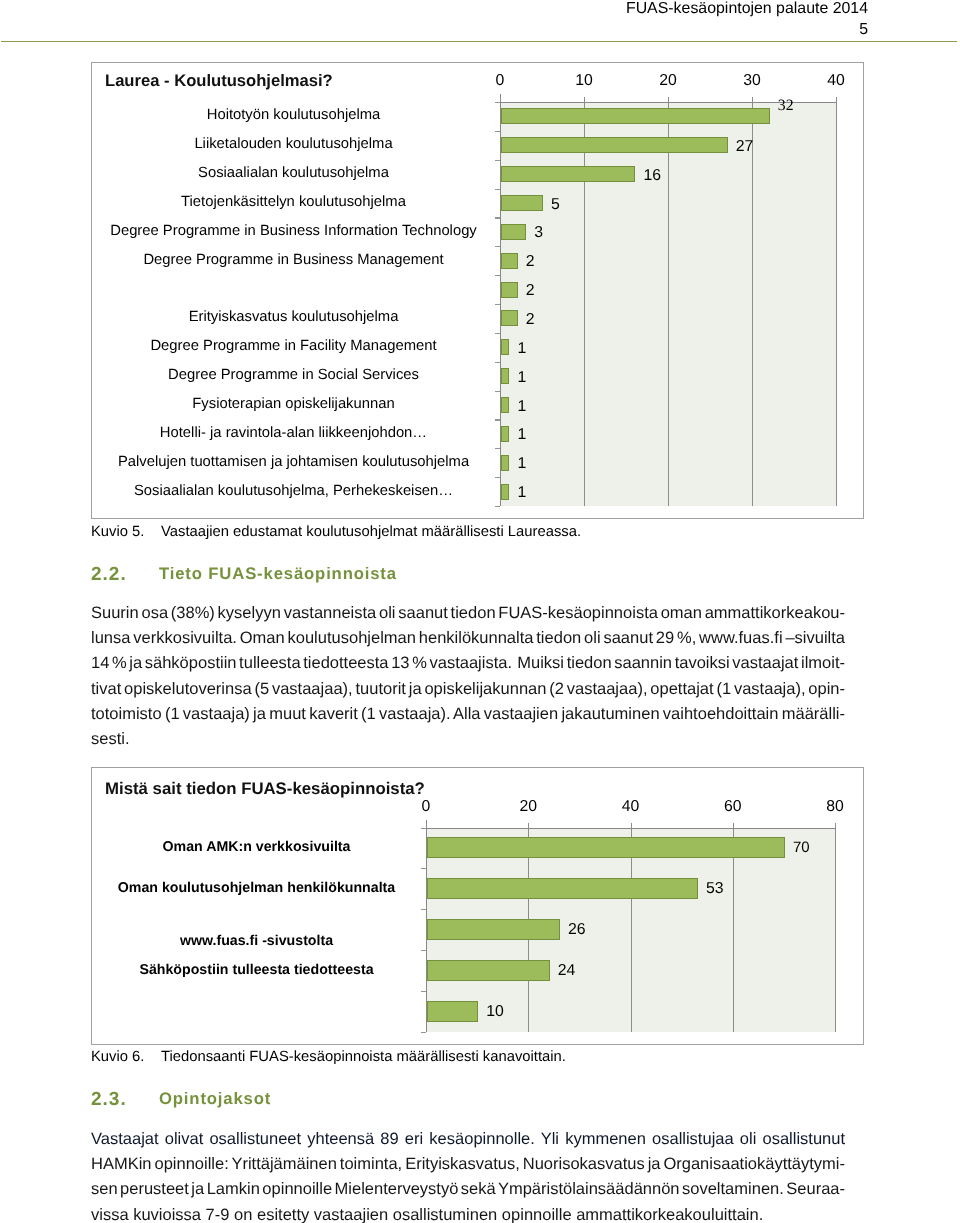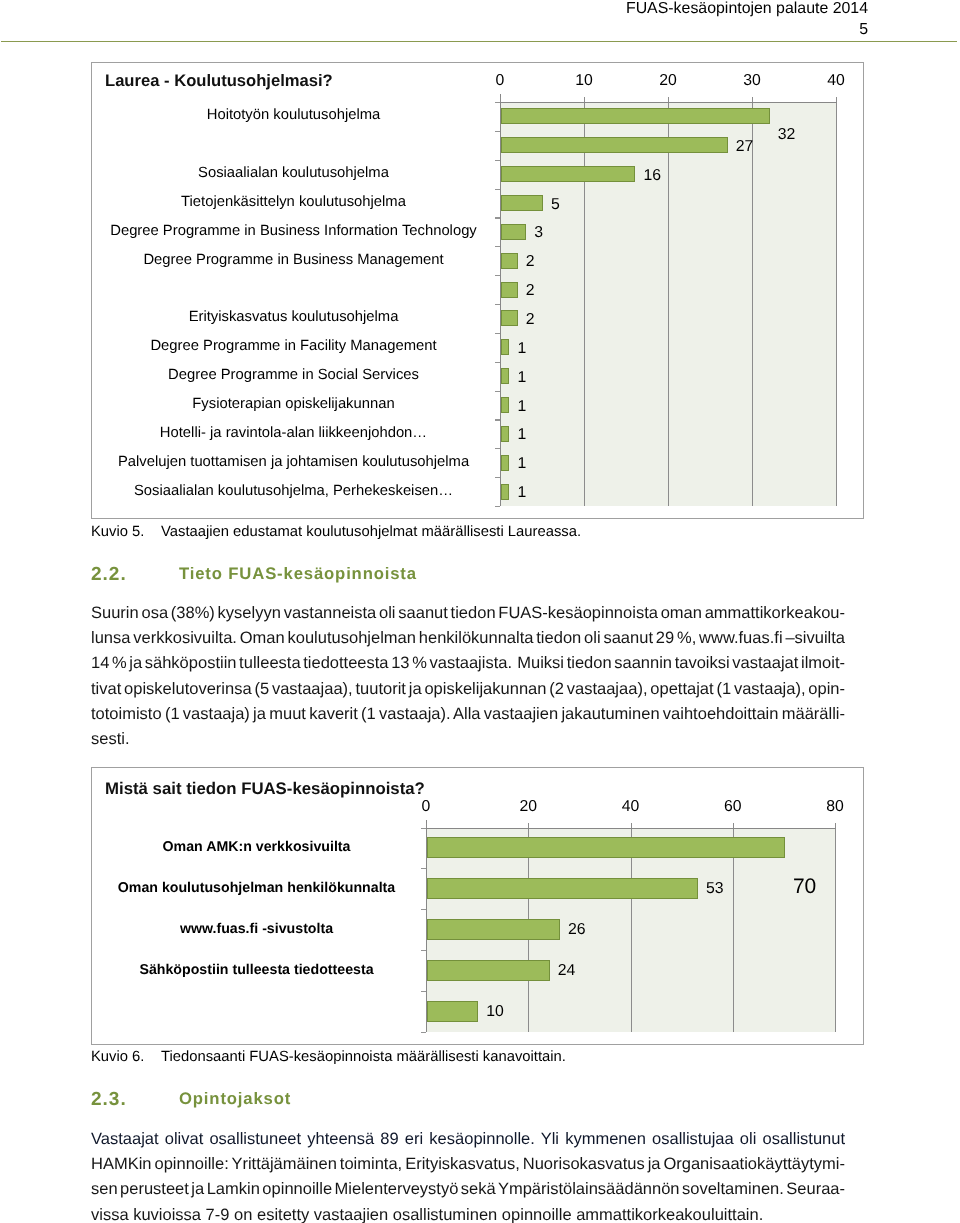--- a/index.html
+++ b/index.html
@@ -79,7 +79,7 @@
       <div class="tick" style="left:403px;top:443px;width:5px;"></div>
       <div class="bar" style="left:409px;top:45.42857142857143px;width:268.8px;height:16px;background:#9cbb5a;border-color:#74903b;"></div>
       <div class="cat" style="left:10px;top:44.42857142857143px;width:383px;font-size:14.8px;">Hoitotyön koulutusohjelma</div>
-      <div class="val" style="left:685.8px;top:63px;font-size:15.8px;">32</div>
+      <div class="val" style="left:685.8px;top:34px;font-size:15.8px;font-family:Liberation Serif, serif;">32</div>
       <div class="bar" style="left:409px;top:74.28571428571429px;width:226.8px;height:16px;background:#9cbb5a;border-color:#74903b;"></div>
       <div class="val" style="left:643.8px;top:74.78571428571429px;font-size:15.8px;">27</div>
       <div class="bar" style="left:409px;top:103.14285714285715px;width:134.4px;height:16px;background:#9cbb5a;border-color:#74903b;"></div>

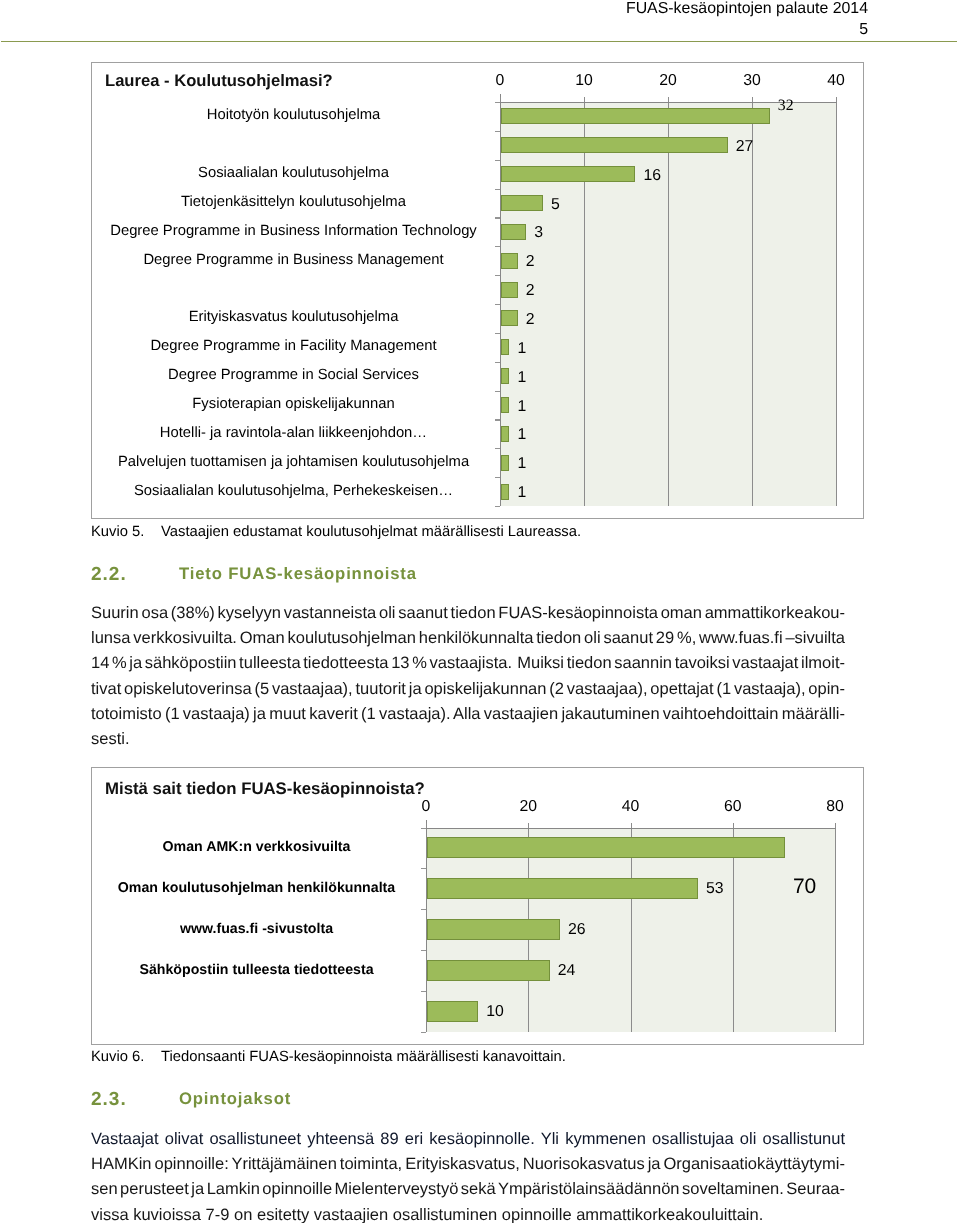--- a/index.html
+++ b/index.html
@@ -81,6 +81,7 @@
       <div class="cat" style="left:10px;top:44.42857142857143px;width:383px;font-size:14.8px;">Hoitotyön koulutusohjelma</div>
       <div class="val" style="left:685.8px;top:34px;font-size:15.8px;font-family:Liberation Serif, serif;">32</div>
       <div class="bar" style="left:409px;top:74.28571428571429px;width:226.8px;height:16px;background:#9cbb5a;border-color:#74903b;"></div>
+      <div class="cat" style="left:10px;top:73.28571428571429px;width:383px;font-size:14.8px;">Liiketalouden koulutusohjelma</div>
       <div class="val" style="left:643.8px;top:74.78571428571429px;font-size:15.8px;">27</div>
       <div class="bar" style="left:409px;top:103.14285714285715px;width:134.4px;height:16px;background:#9cbb5a;border-color:#74903b;"></div>
       <div class="cat" style="left:10px;top:102.14285714285715px;width:383px;font-size:14.8px;">Sosiaalialan koulutusohjelma</div>

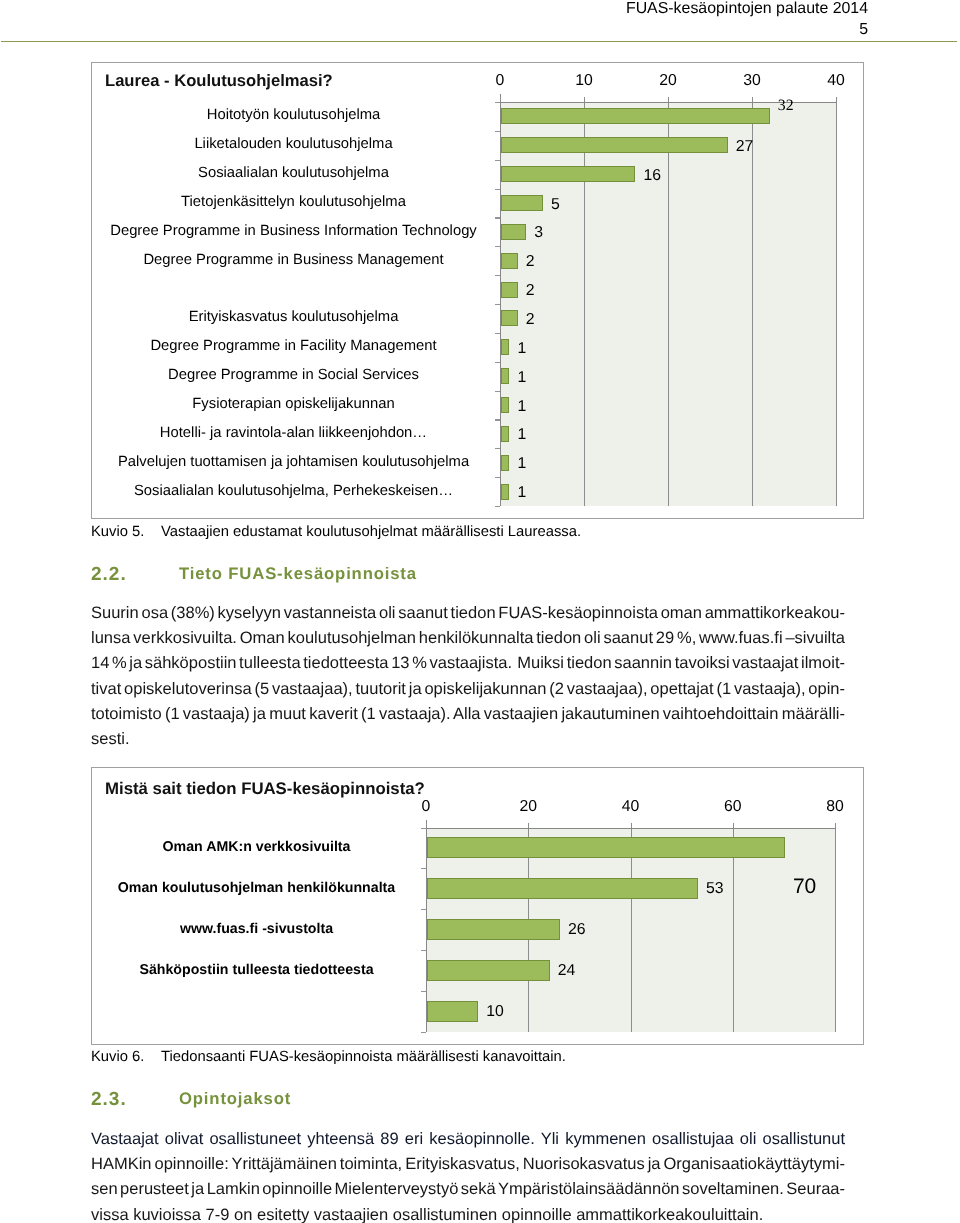--- a/index.html
+++ b/index.html
@@ -30,7 +30,7 @@
   .caption{position:absolute;font-size:14.8px;white-space:nowrap;}
   .h2{position:absolute;font-weight:bold;color:#77923d;font-size:16.7px;letter-spacing:0.85px;white-space:nowrap;}
   .h2 .h2num{position:absolute;left:0;top:0.4px;letter-spacing:1.0px;font-size:19px;}
-  .h2 .h2title{display:inline-block;margin-left:88px;}
+  .h2 .h2title{display:inline-block;margin-left:68px;}
   .para{position:absolute;}
   .pline{position:absolute;font-size:16.5px;white-space:pre;color:#161616;}
 </style>

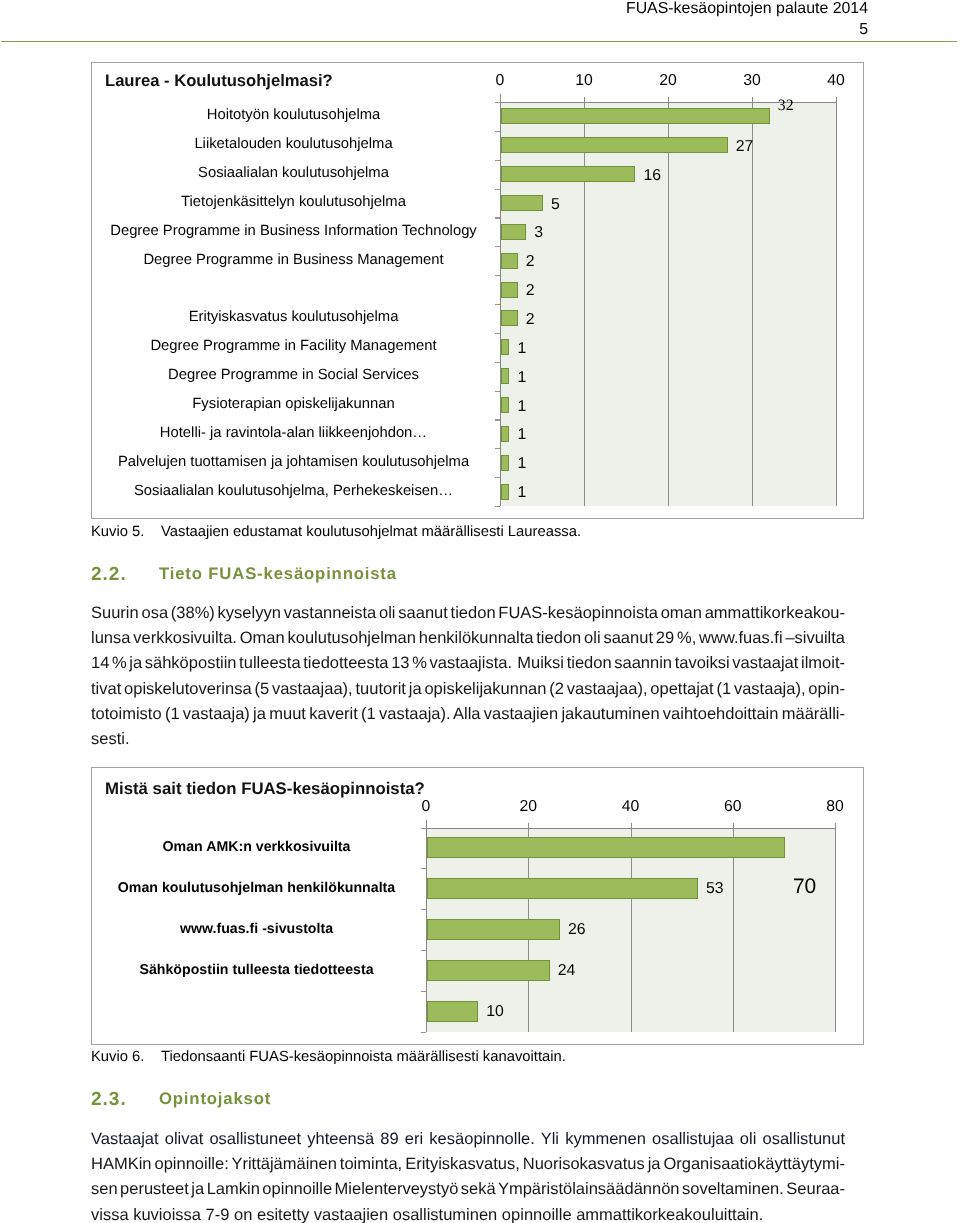--- a/index.html
+++ b/index.html
@@ -164,7 +164,7 @@
       <div class="tick" style="left:329px;top:263.5px;width:5px;"></div>
       <div class="bar" style="left:335px;top:69.4px;width:357.875px;height:21px;background:#9cbb5a;border-color:#74903b;"></div>
       <div class="cat" style="left:10px;top:71.4px;width:309px;font-size:14.2px;font-weight:bold;">Oman AMK:n verkkosivuilta</div>
-      <div class="val" style="left:700.875px;top:71.4px;font-size:21px;margin-top:36px;">70</div>
+      <div class="val" style="left:700.875px;top:71.4px;font-size:15px;">70</div>
       <div class="bar" style="left:335px;top:110.19999999999999px;width:270.9625px;height:21px;background:#9cbb5a;border-color:#74903b;"></div>
       <div class="cat" style="left:10px;top:112.19999999999999px;width:309px;font-size:14.2px;font-weight:bold;">Oman koulutusohjelman henkilökunnalta</div>
       <div class="val" style="left:613.9625px;top:112.19999999999999px;font-size:15.8px;">53</div>

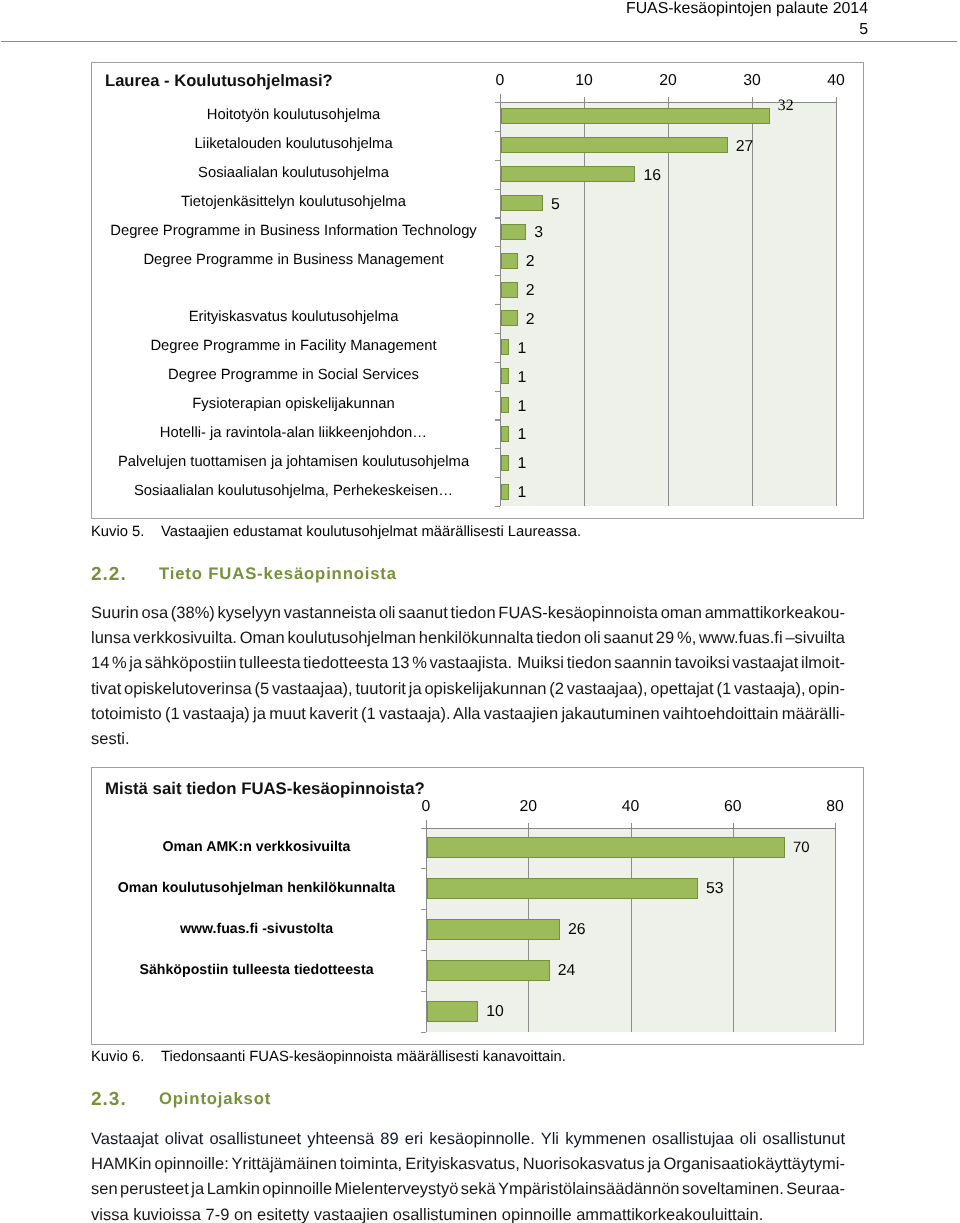--- a/index.html
+++ b/index.html
@@ -169,7 +169,7 @@
       <div class="cat" style="left:10px;top:112.19999999999999px;width:309px;font-size:14.2px;font-weight:bold;">Oman koulutusohjelman henkilökunnalta</div>
       <div class="val" style="left:613.9625px;top:112.19999999999999px;font-size:15.8px;">53</div>
       <div class="bar" style="left:335px;top:151px;width:132.925px;height:21px;background:#9cbb5a;border-color:#74903b;"></div>
-      <div class="cat" style="left:10px;top:153px;width:309px;font-size:14.2px;font-weight:bold;">www.fuas.fi -sivustolta</div>
+      <div class="cat" style="left:10px;top:165px;width:309px;font-size:14.2px;font-weight:bold;">www.fuas.fi -sivustolta</div>
       <div class="val" style="left:475.925px;top:153px;font-size:15.8px;">26</div>
       <div class="bar" style="left:335px;top:191.79999999999998px;width:122.69999999999999px;height:21px;background:#9cbb5a;border-color:#74903b;"></div>
       <div class="cat" style="left:10px;top:193.79999999999998px;width:309px;font-size:14.2px;font-weight:bold;">Sähköpostiin tulleesta tiedotteesta</div>

